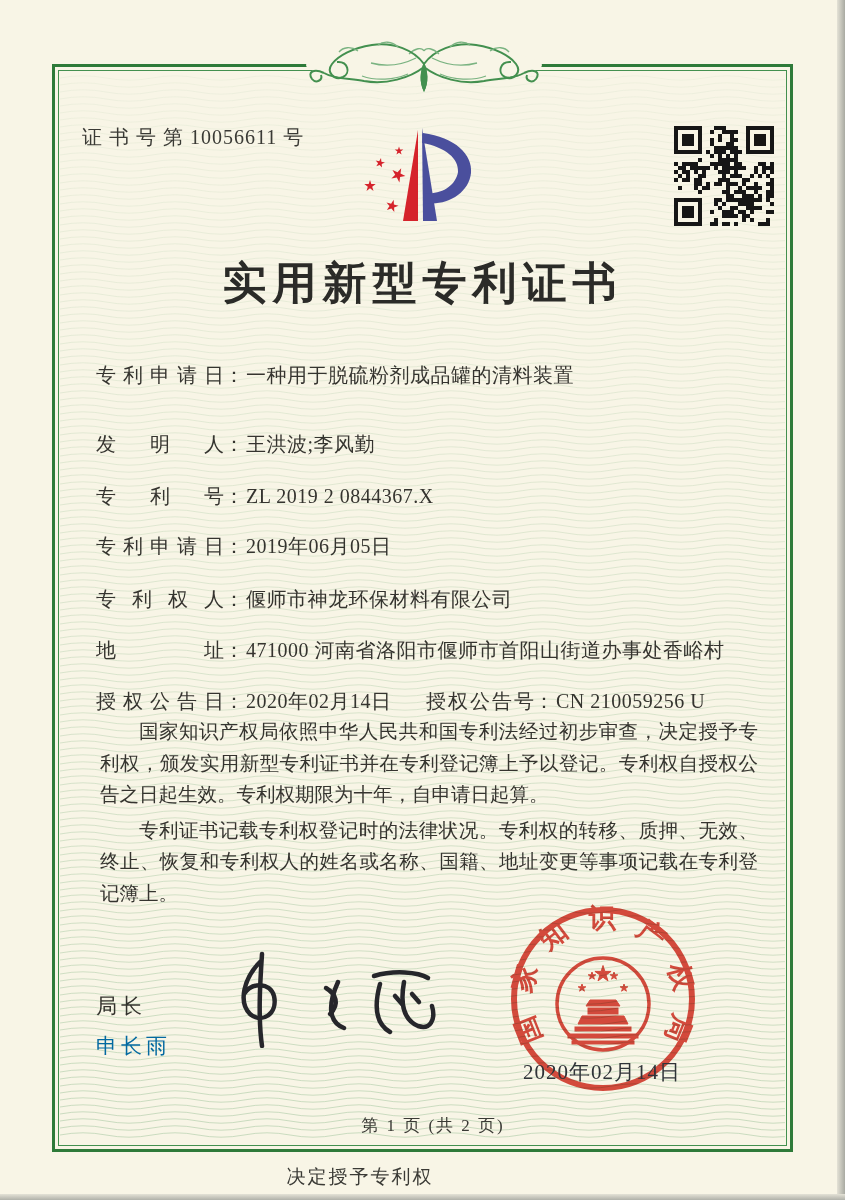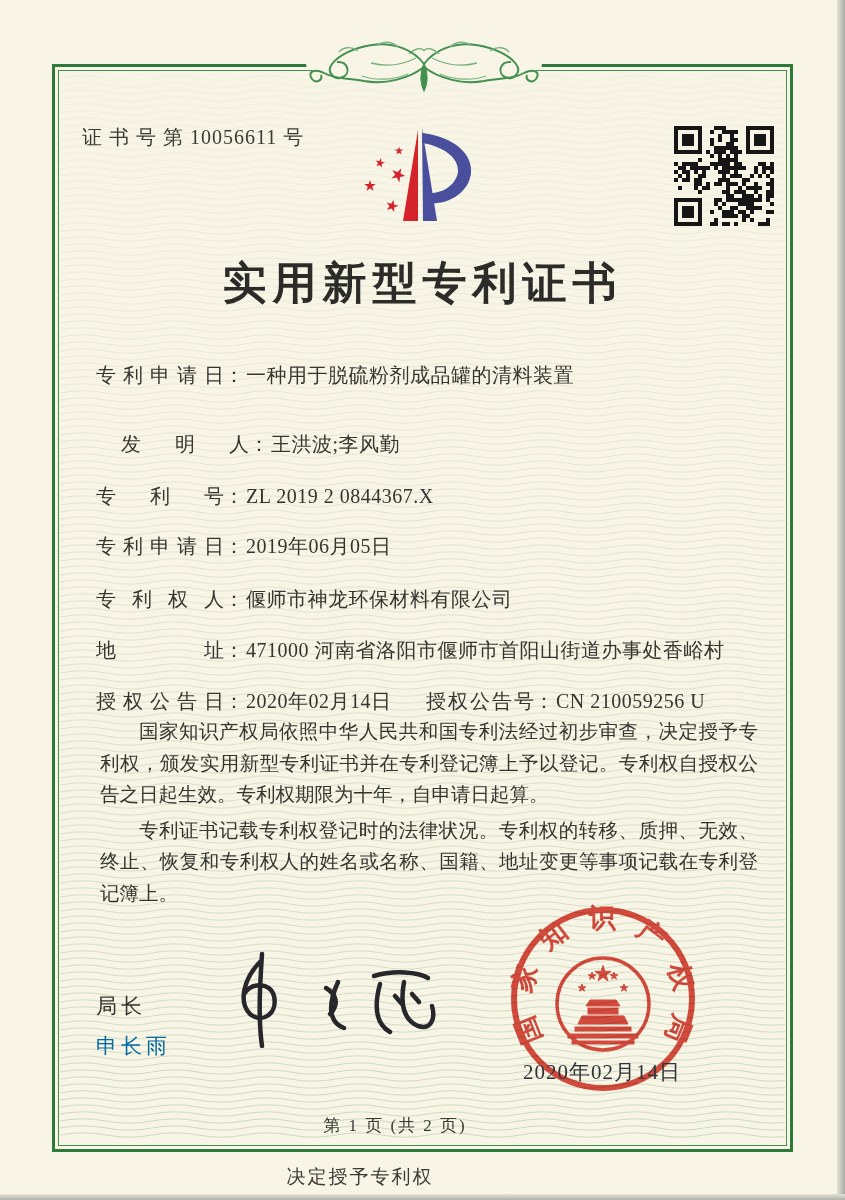--- a/index.html
+++ b/index.html
@@ -473,7 +473,7 @@
   <div class="frow" style="top:362px;">
     <span class="flabel">专利申请日</span><span class="fcolon">：</span><span class="fvalue">一种用于脱硫粉剂成品罐的清料装置</span>
   </div>
-  <div class="frow" style="top:431px;margin-left:25px;">
+  <div class="frow" style="top:431px;">
     <span class="flabel">发明人</span><span class="fcolon">：</span><span class="fvalue">王洪波;李风勤</span>
   </div>
   <div class="frow" style="top:483px;">

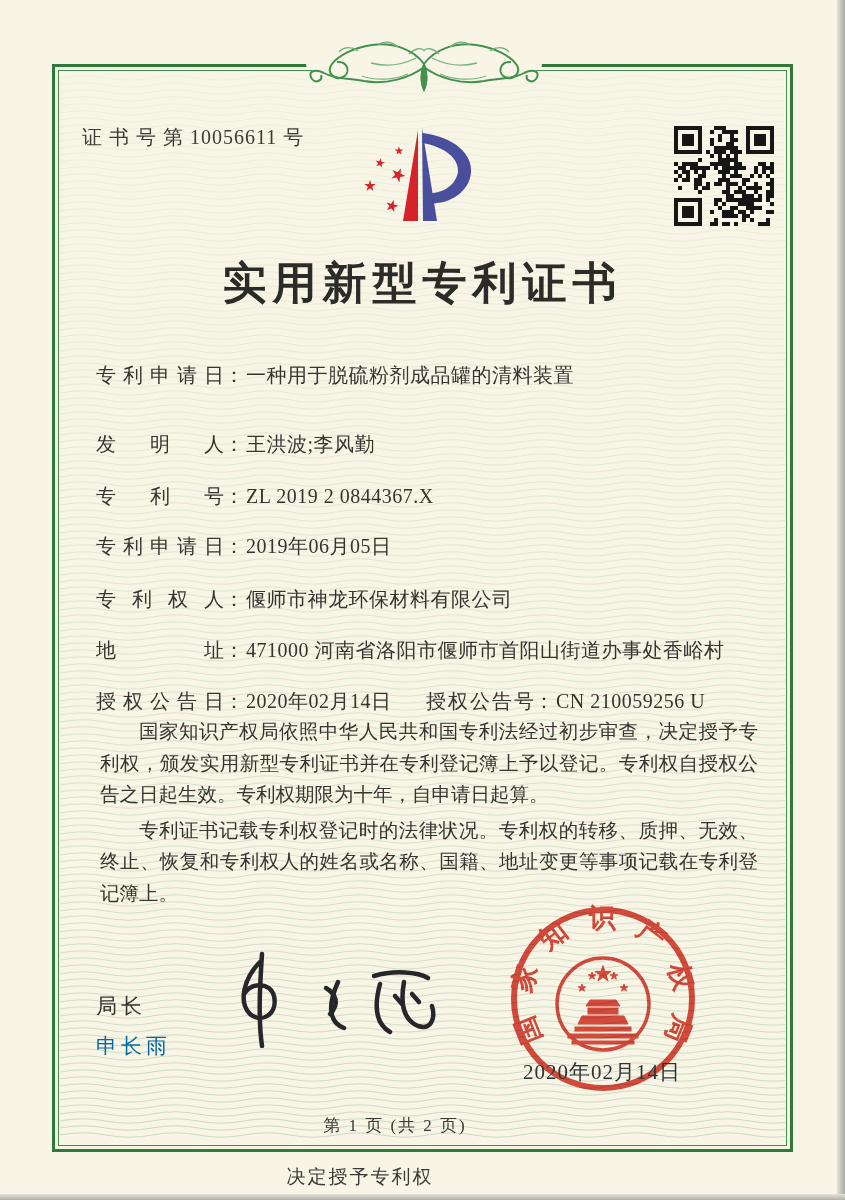--- a/index.html
+++ b/index.html
@@ -45,7 +45,7 @@
   .seal-text{font-size:27px;font-weight:bold;fill:var(--seal-red,#d5392d);letter-spacing:2px;}
   .seal-date{left:523px;top:1058px;font-size:21px;letter-spacing:1px;color:#2f3338;z-index:5;}
   
-  .page-note{left:0;top:1114px;width:790px;text-align:center;font-size:17px;letter-spacing:2px;color:#3a3a35;}
+  .page-note{left:0;top:1114px;width:790px;text-align:center;font-size:17px;letter-spacing:2px;color:#3a3a35;padding-left:38px;}
   .back-note{left:0;top:1164px;width:720px;text-align:center;font-size:19px;letter-spacing:2px;color:#3a3a35;}
   
   .orn-stroke{stroke:var(--green-mid,#3f8c4b);fill:none;stroke-width:2;}

